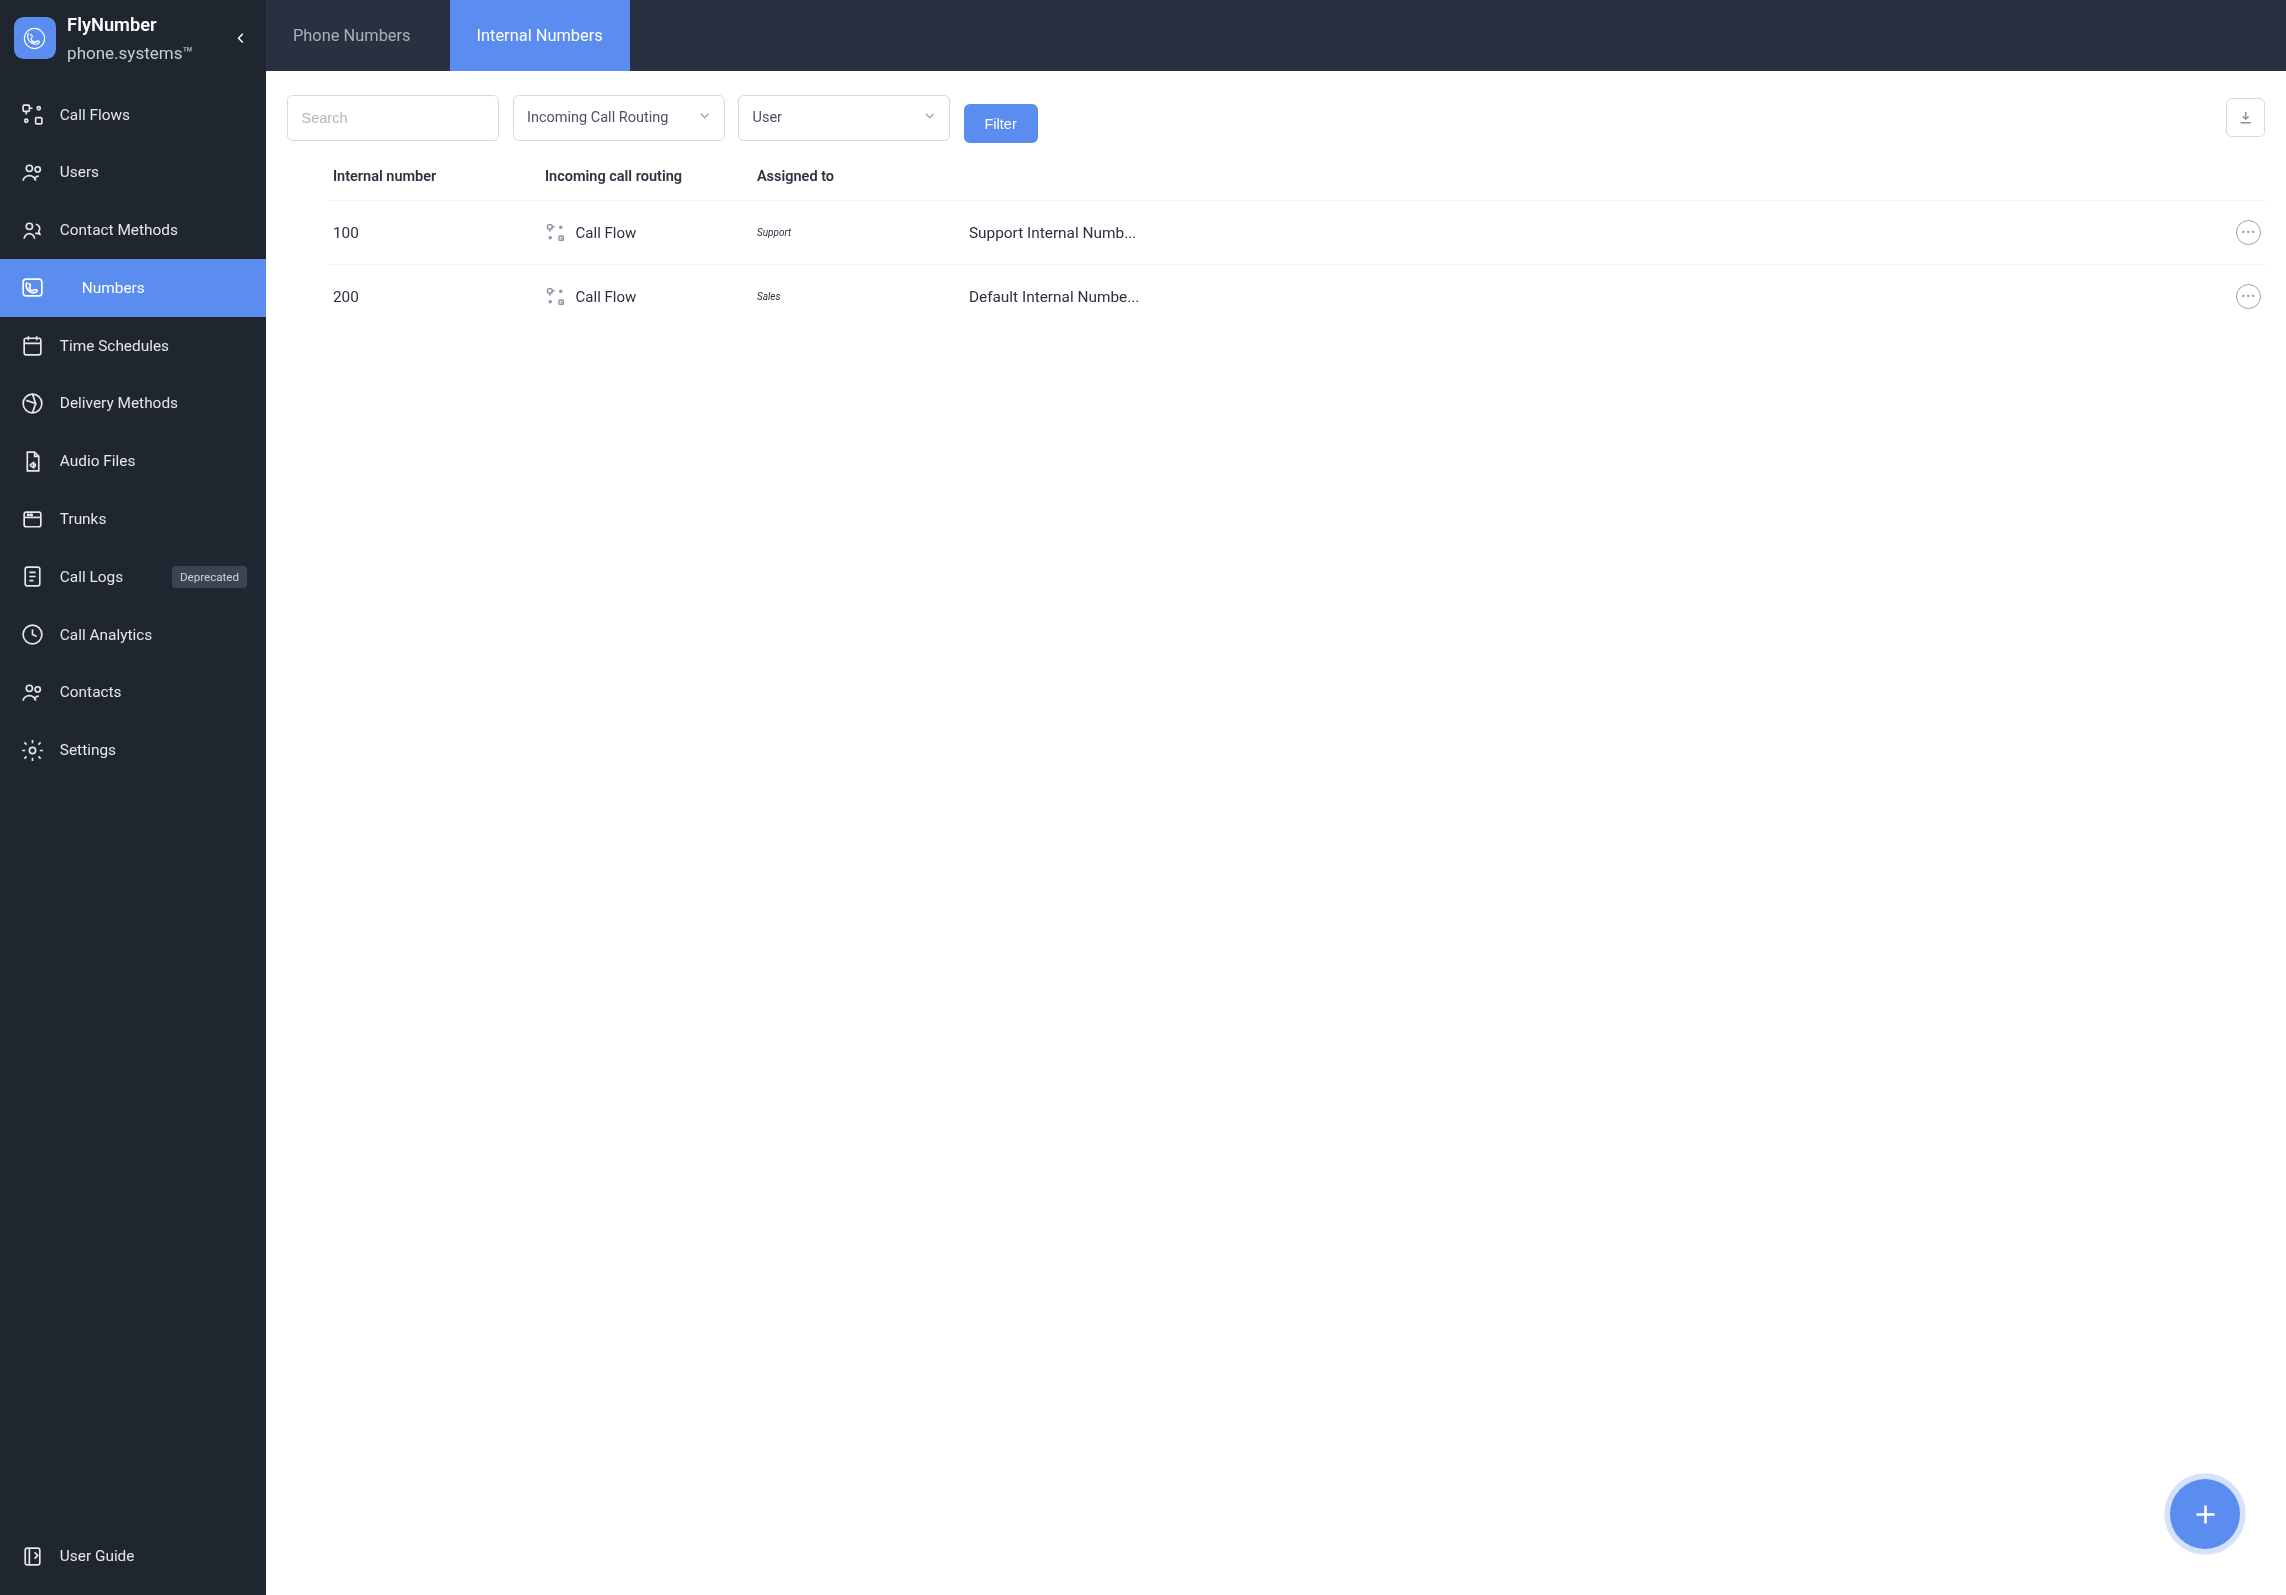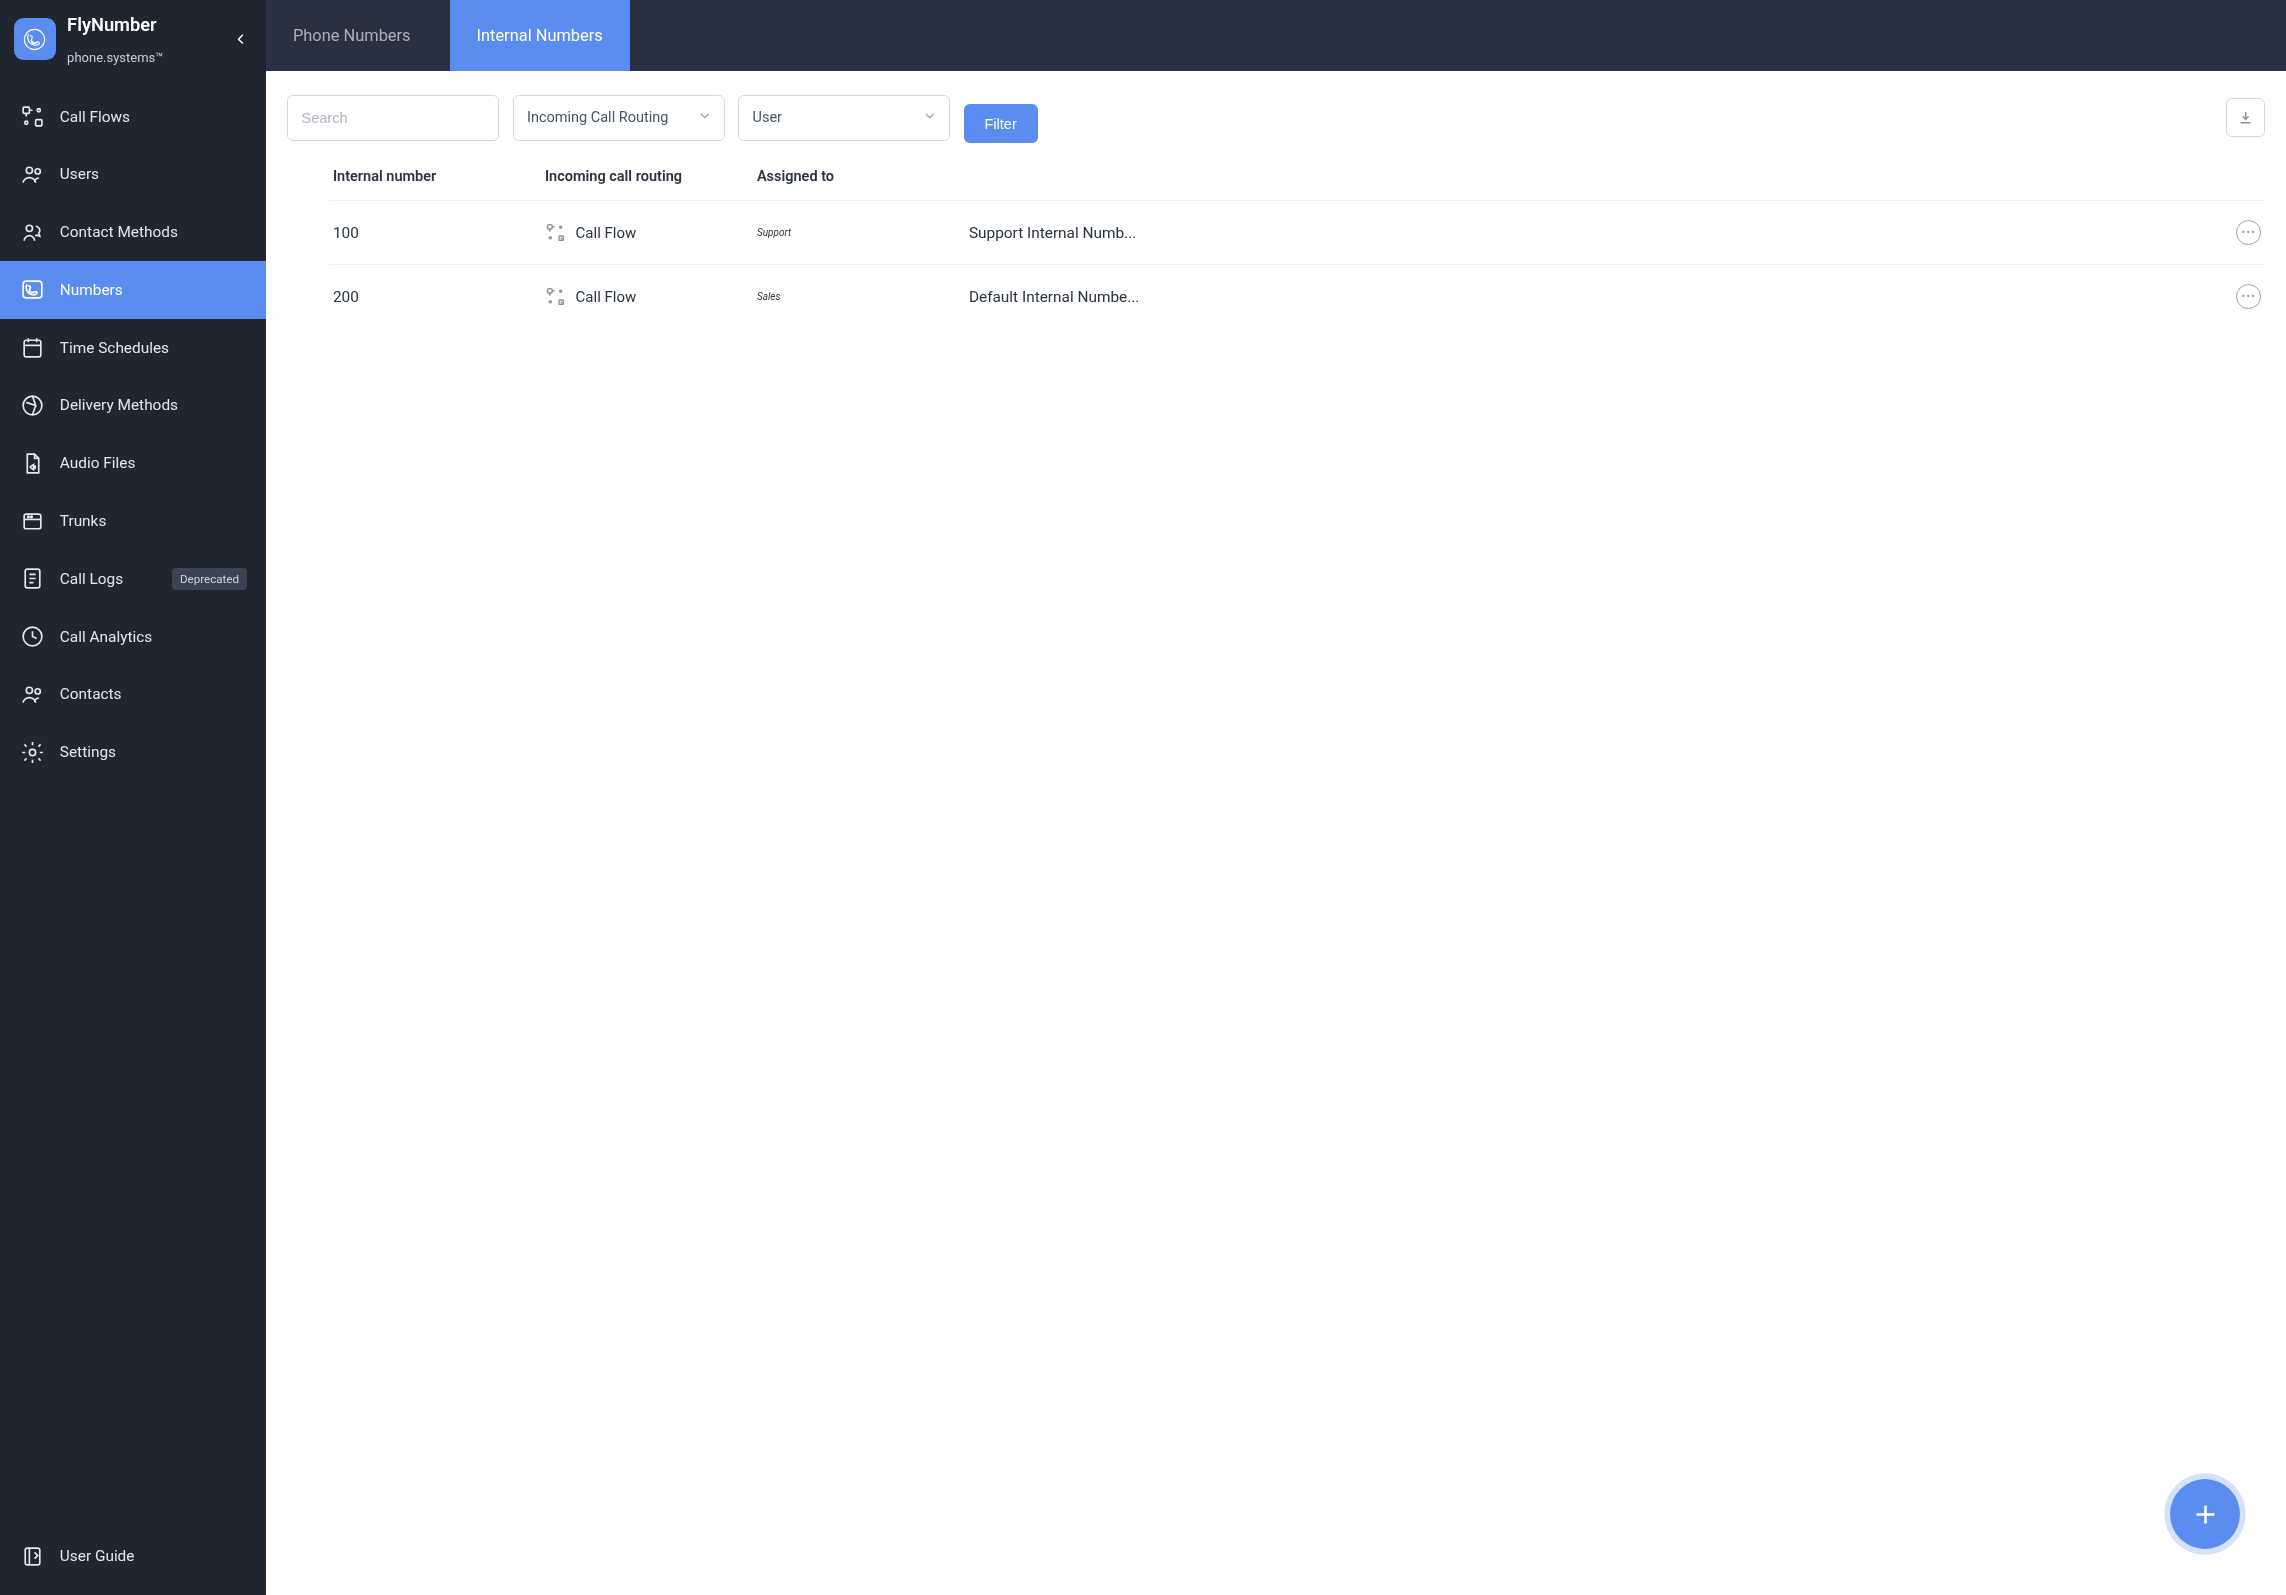--- a/index.html
+++ b/index.html
@@ -58,8 +58,8 @@
     }
     .brand-sub {
       color: #c7ccd4;
-      font-size: 13px;
-      margin-top: 15px;
+      font-size: 17px;
+      margin-top: 8px;
     }
     .sidebar-collapse {
       position: absolute;

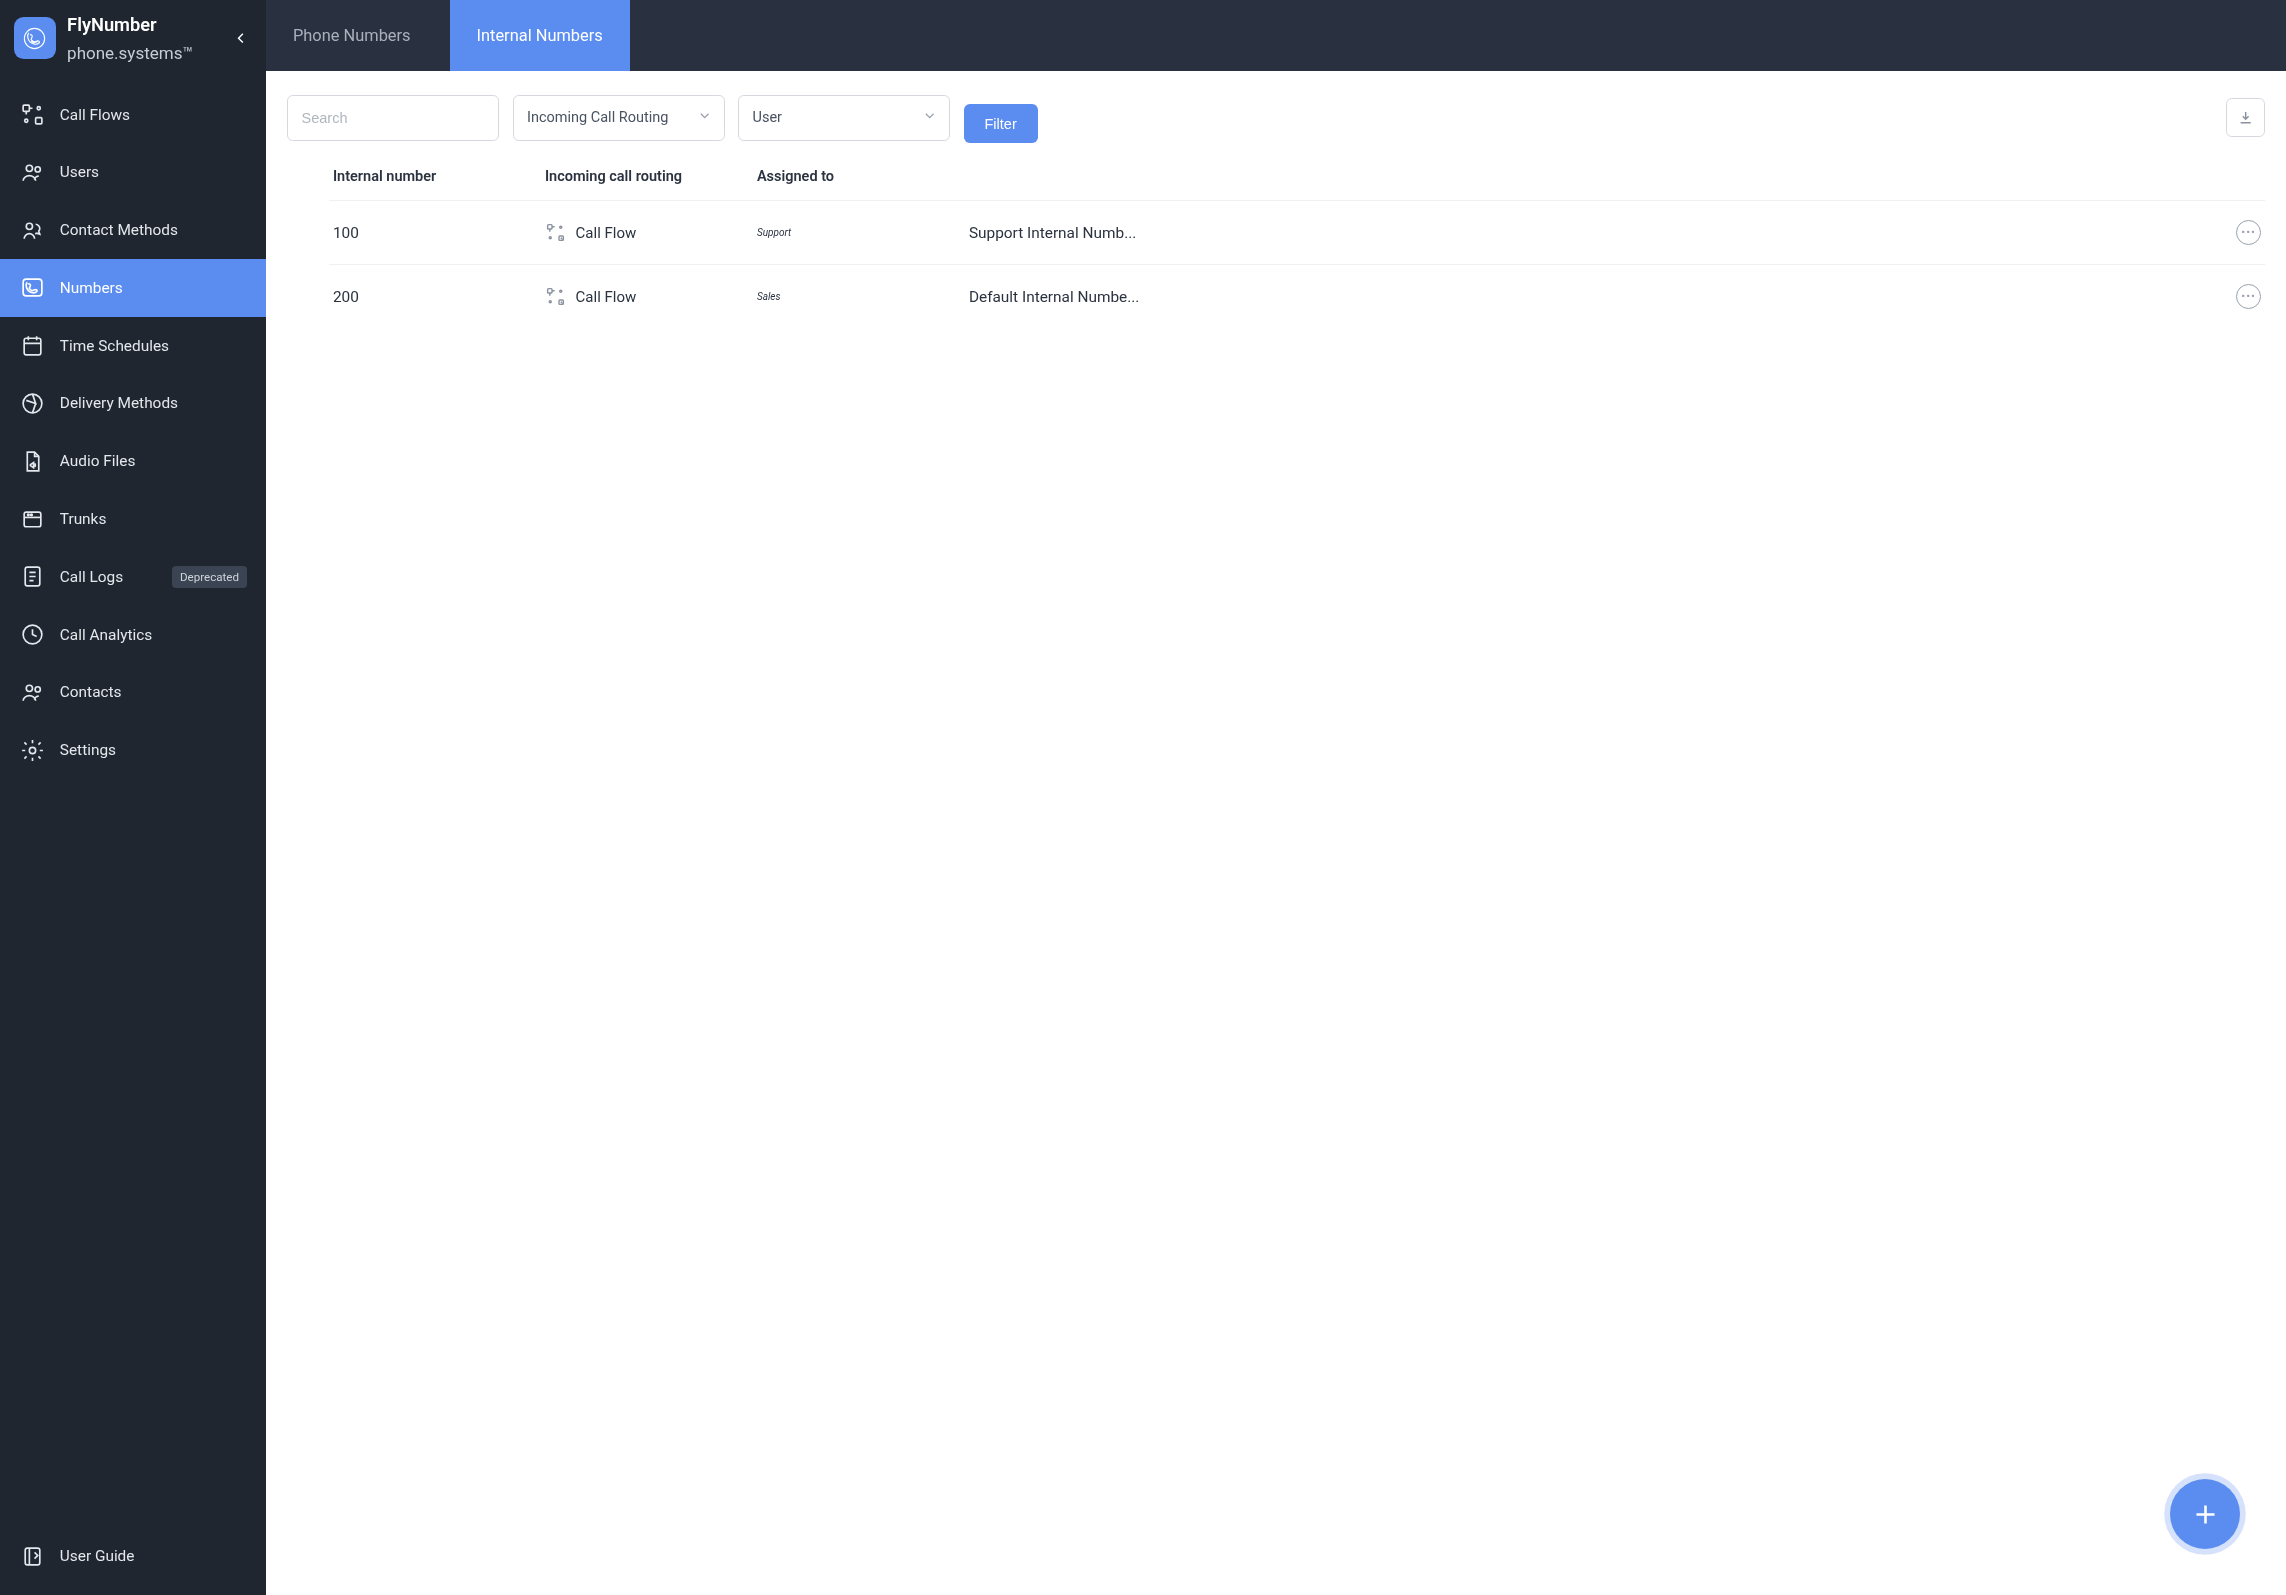--- a/index.html
+++ b/index.html
@@ -93,6 +93,7 @@
     .nav-item.active {
       background: #5a8def;
       color: #fff;
+      gap: 22px;
     }
     .nav-icon {
       width: 27px;

